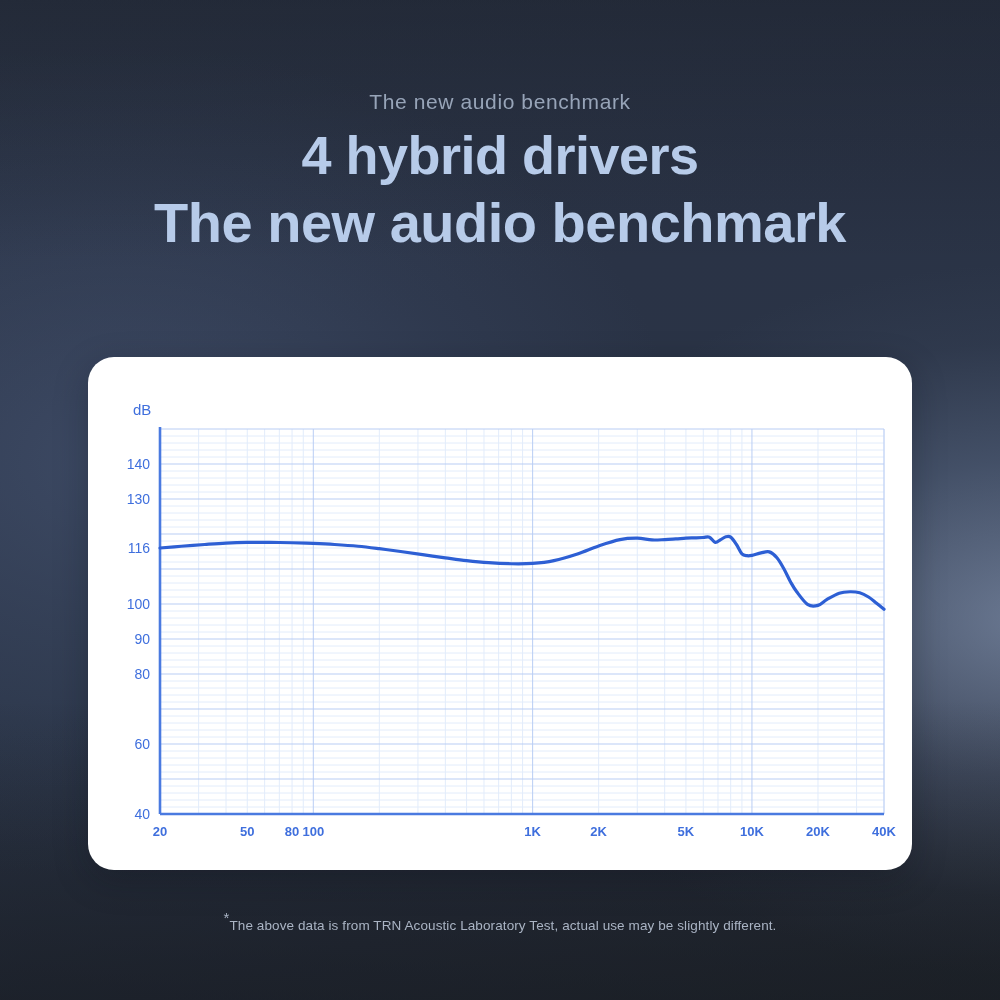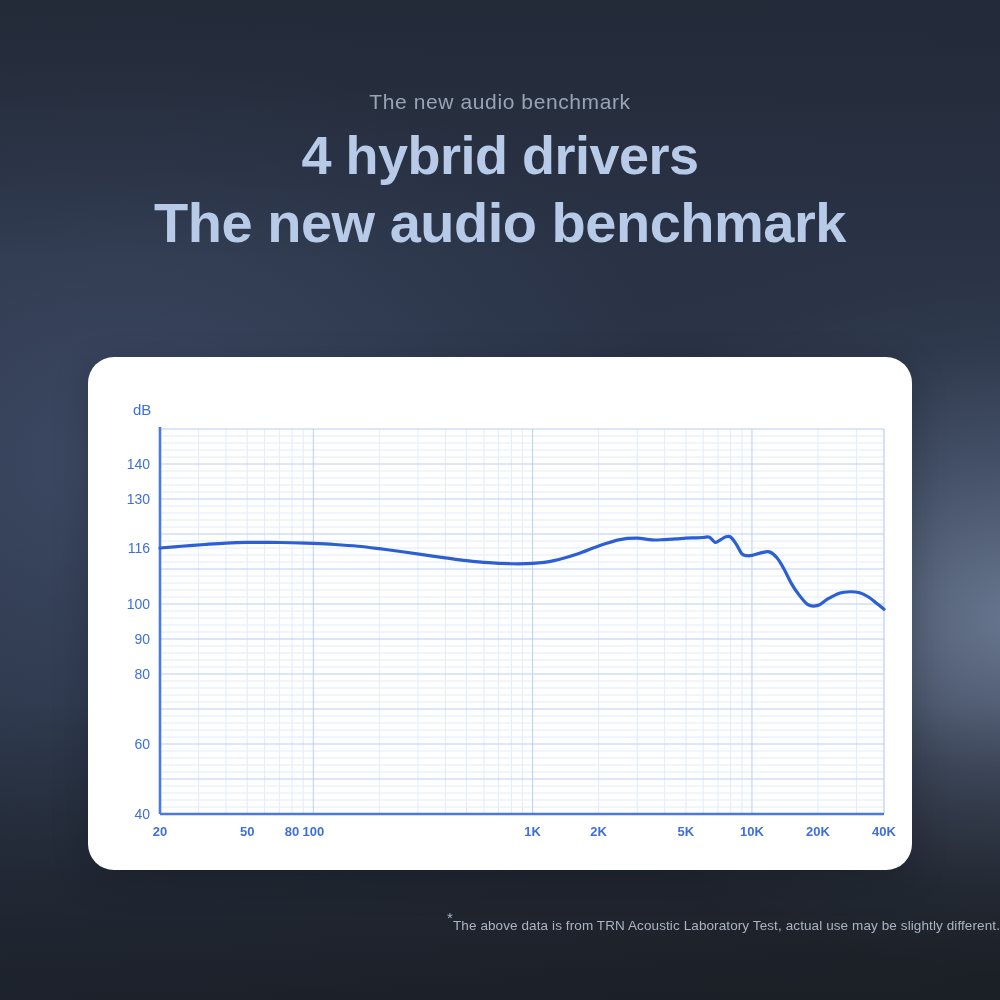--- a/index.html
+++ b/index.html
@@ -47,7 +47,7 @@
   #chart-svg{ display:block; width:824px; height:513px; }
 
   .caption{
-    position:absolute; left:0; right:0; top:910px; text-align:right;
+    position:absolute; left:0; right:0; top:910px; text-align:center;
     font-size:13.5px; color:#aab4c4; z-index:3; letter-spacing:0.1px;
   }
   .caption sup{ font-size:15px; top:-1px; position:relative; }

